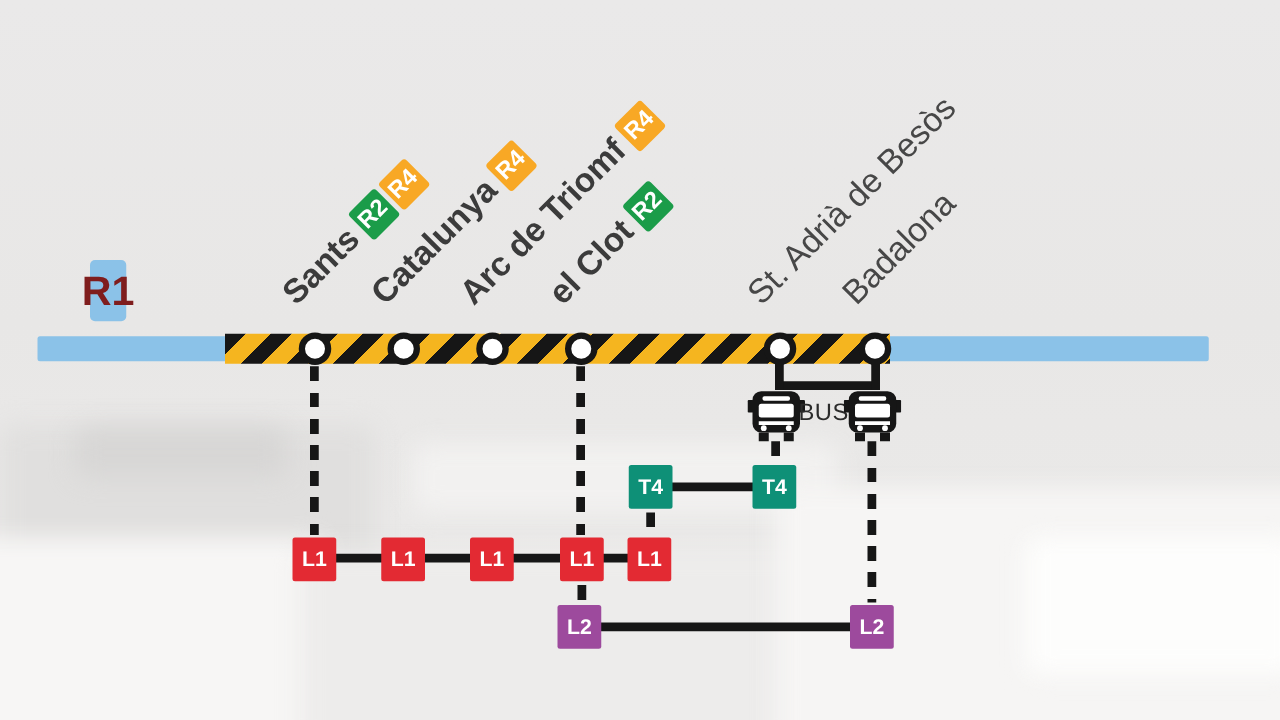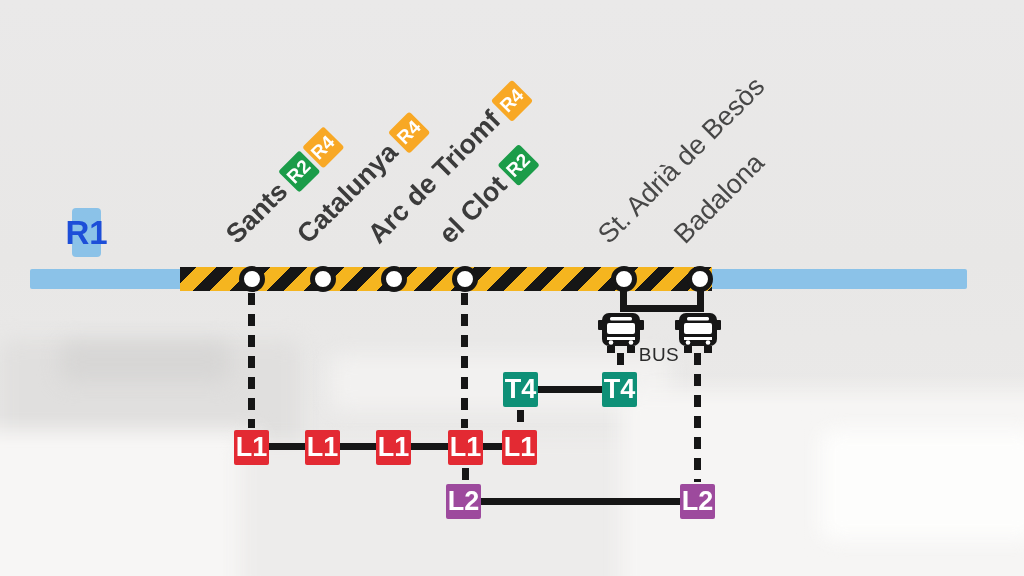--- a/index.html
+++ b/index.html
@@ -16,7 +16,7 @@
   .hazard{position:absolute;left:180px;top:267px;width:532px;height:24px;
     background:repeating-linear-gradient(135deg,var(--hazard-black) 0 12px,var(--hazard-yellow) 12px 26px);}
   .r1box{position:absolute;left:72px;top:208px;width:29px;height:49px;border-radius:4px;
-    background:var(--line-blue);color:#1d4ed8;font-weight:bold;font-size:33px;
+    background:var(--line-blue);color:#7f1d1d;font-weight:bold;font-size:33px;
     display:flex;align-items:center;justify-content:center;}
   .dot{position:absolute;top:266px;width:26px;height:26px;border-radius:50%;
     background:#fff;border:5px solid var(--hazard-black);box-sizing:border-box;}

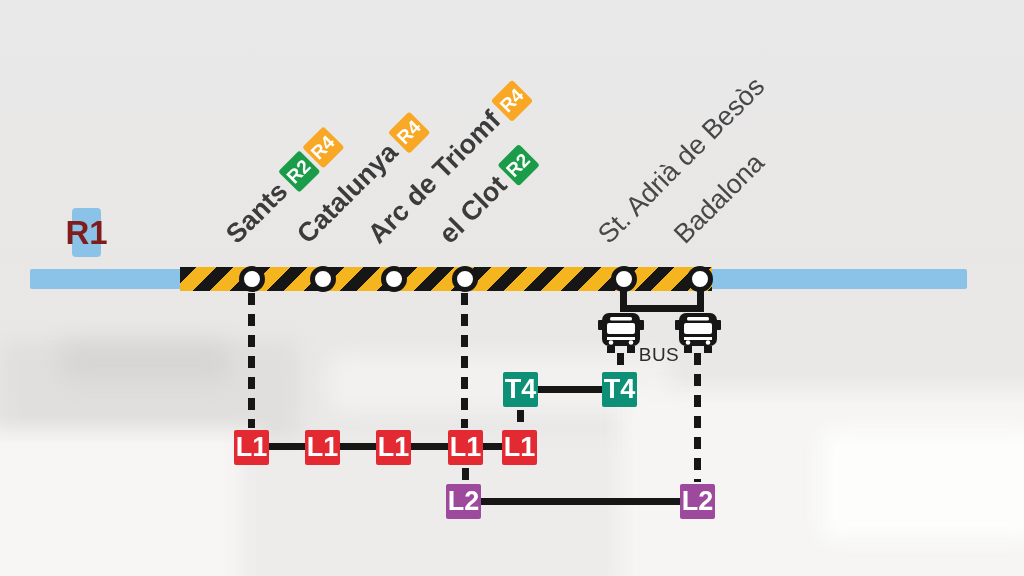--- a/index.html
+++ b/index.html
@@ -49,7 +49,7 @@
     border-bottom:7px solid var(--hazard-black);}
   .bus{position:absolute;width:46px;height:42px;}
   .buslabel{position:absolute;left:636px;top:320px;width:46px;text-align:center;
-    font-size:19px;color:#2B2B2B;letter-spacing:0.5px;margin-top:24px;}
+    font-size:19px;color:#2B2B2B;letter-spacing:0.5px;}
 </style>
 </head>
 <body>

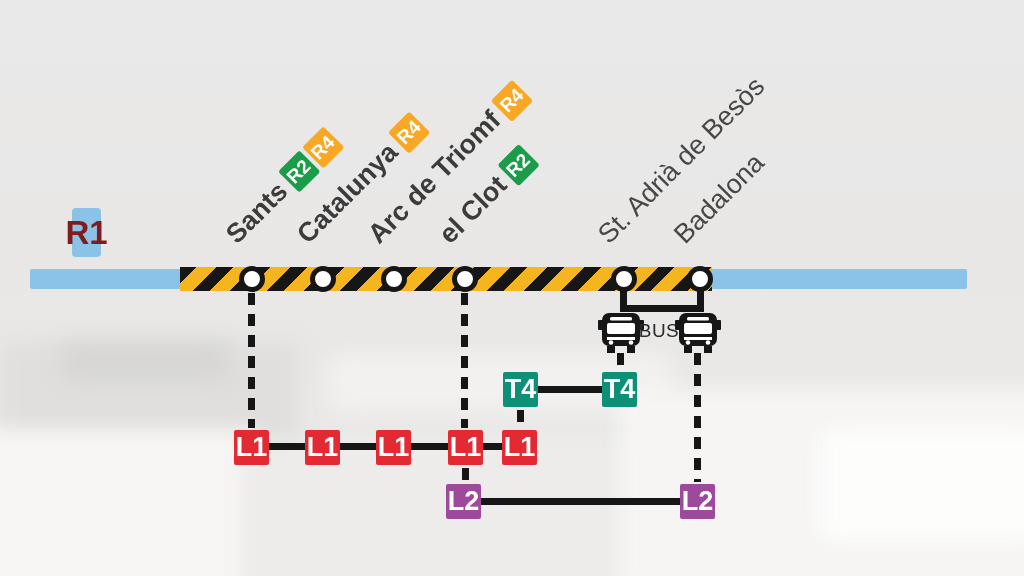--- a/index.html
+++ b/index.html
@@ -39,7 +39,7 @@
   .hline{position:absolute;height:7px;background:var(--hazard-black);}
   
   .sq{position:absolute;width:35px;height:35px;border-radius:2px;color:#fff;
-    font-weight:bold;font-size:27px;display:flex;align-items:center;justify-content:center;}
+    font-weight:bold;font-size:17px;display:flex;align-items:center;justify-content:center;}
   .sq-l1{background:var(--l1-red);}
   .sq-l2{background:var(--l2-purple);text-align:right;}
   .sq-t4{background:var(--t4-teal);}

